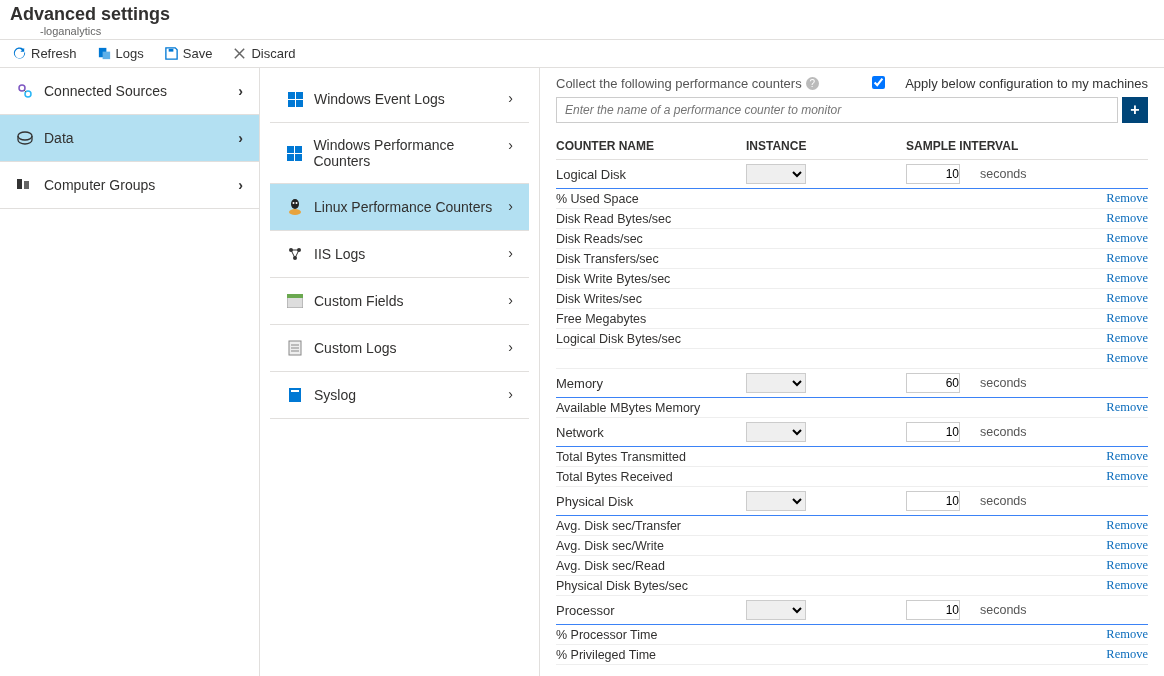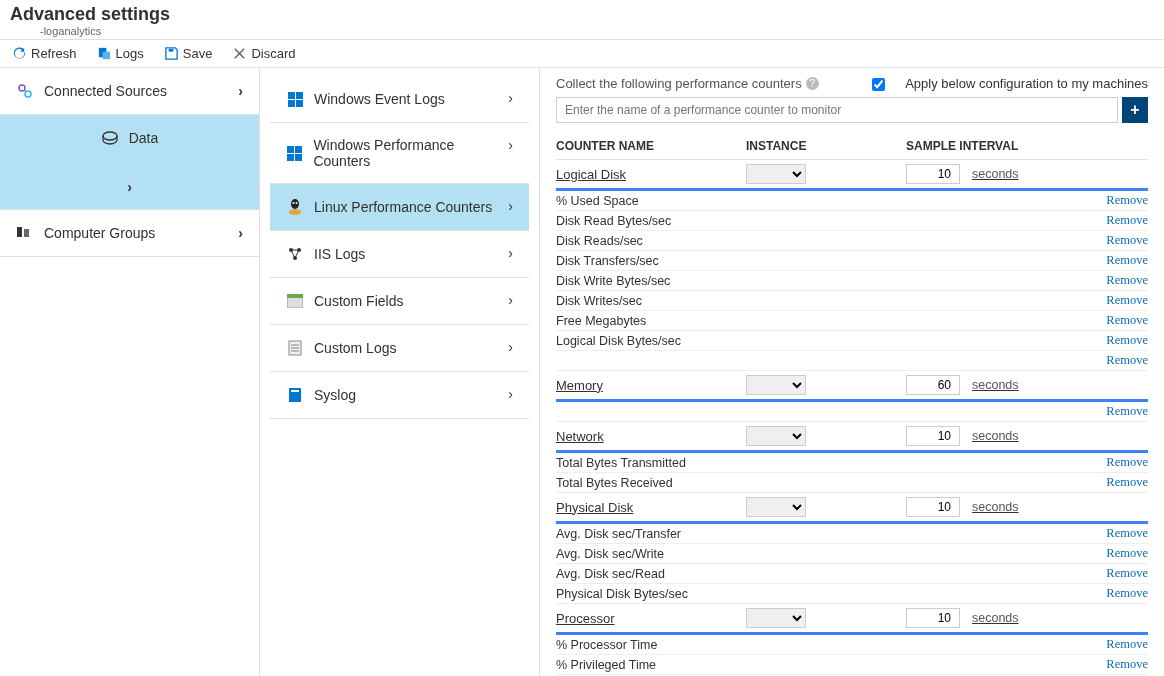--- a/index.html
+++ b/index.html
@@ -23,7 +23,7 @@
   .sub-item .left { display: flex; align-items: center; gap: 10px; }
   .col3-top { display: flex; align-items: center; gap: 8px; margin-bottom: 6px; justify-content: space-between; flex-wrap: wrap; }
   .col3-top .desc { color: #555; font-size: 13px; display: flex; align-items: center; gap: 4px;}
-  .col3-top label { font-size: 13px; color: #333; display:flex; align-items:flex-end; gap:20px;}
+  .col3-top label { font-size: 13px; color: #333; display:flex; align-items:flex-start; gap:20px;}
   .search-row { display: flex; gap: 0; margin-bottom: 10px; }
   .search-row input { flex: 1; padding: 5px 8px; font-size: 12px; border: 1px solid #ccc; color: #888; }
   .add-btn { width: 26px; height: 26px; background: #004578; color: #fff; border: none; font-size: 16px; font-weight: bold; cursor: pointer; margin-left:4px; }

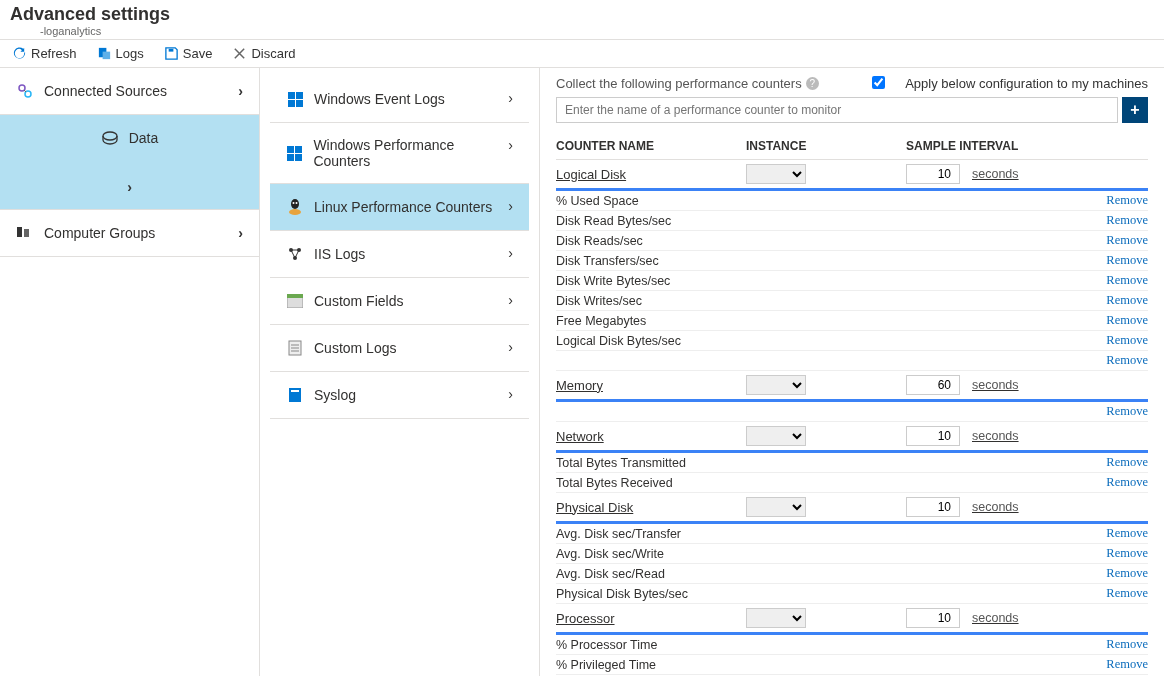--- a/index.html
+++ b/index.html
@@ -25,7 +25,7 @@
   .col3-top .desc { color: #555; font-size: 13px; display: flex; align-items: center; gap: 4px;}
   .col3-top label { font-size: 13px; color: #333; display:flex; align-items:flex-start; gap:20px;}
   .search-row { display: flex; gap: 0; margin-bottom: 10px; }
-  .search-row input { flex: 1; padding: 5px 8px; font-size: 12px; border: 1px solid #ccc; color: #888; }
+  .search-row input { flex: 1; padding: 5px 8px; font-size: 12px; border: 1px solid #ccc; font-style: italic; color: #888; }
   .add-btn { width: 26px; height: 26px; background: #004578; color: #fff; border: none; font-size: 16px; font-weight: bold; cursor: pointer; margin-left:4px; }
   .tbl-hdr { display: flex; font-weight: 600; font-size: 12px; padding: 6px 0; border-bottom: 1px solid #e1dfdd; }
   .c-name { flex: 0 0 190px; }

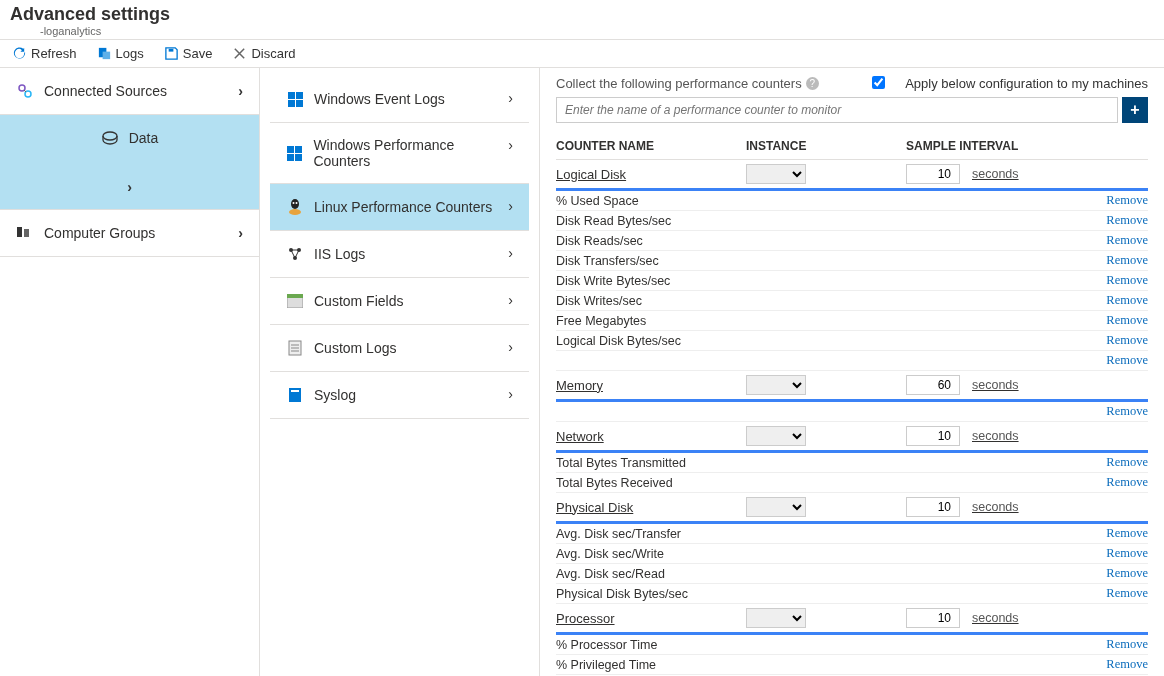--- a/index.html
+++ b/index.html
@@ -15,7 +15,7 @@
   .col2 { width: 280px; border-right: 1px solid #e1dfdd; padding-top: 8px; }
   .col3 { flex: 1; padding: 8px 16px; overflow: auto; }
   .nav-item { display: flex; align-items: center; justify-content: space-between; padding: 14px 16px; border-bottom: 1px solid #e1dfdd; cursor: pointer; font-size: 14px; gap: 32px; }
-  .nav-item.selected { background: #b3e0f2; flex-direction: column; }
+  .nav-item.selected { background: #b3e0f2; }
   .nav-item .left { display: flex; align-items: center; gap: 10px; }
   .nav-item .chev { font-weight: bold; color: #333; }
   .sub-item { display: flex; align-items: flex-start; justify-content: space-between; padding: 14px 16px; border-bottom: 1px solid #e1dfdd; cursor: pointer; font-size: 14px; margin: 0 10px; }

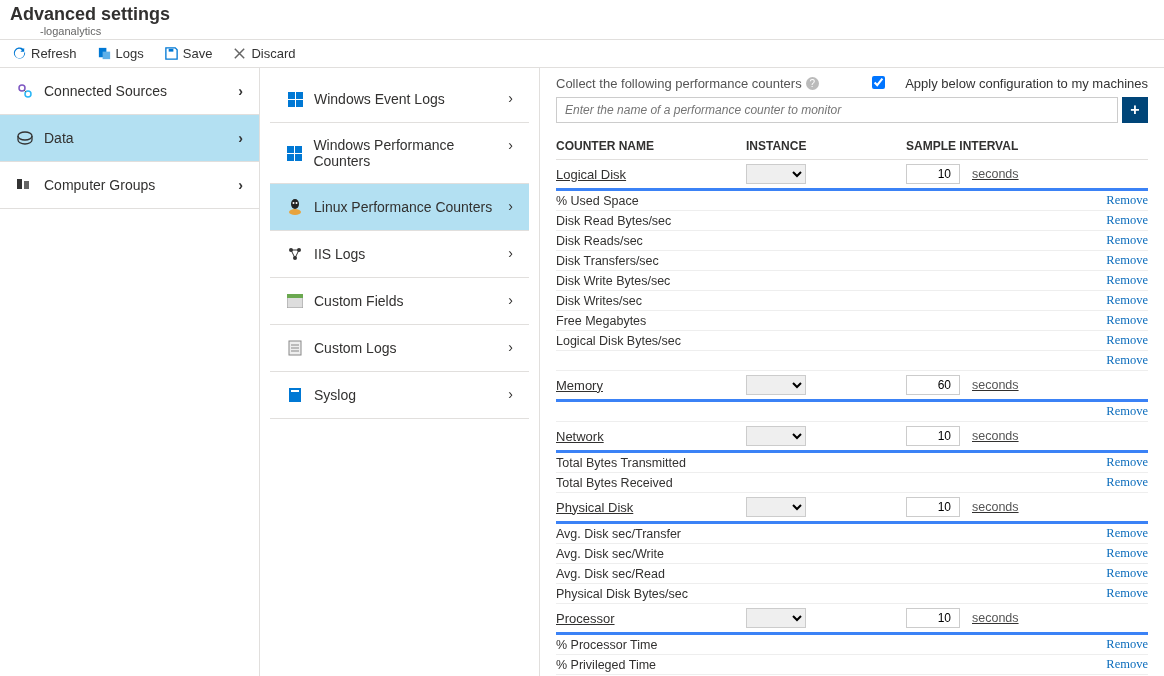--- a/index.html
+++ b/index.html
@@ -32,7 +32,7 @@
   .c-inst { flex: 0 0 160px; }
   .c-int  { flex: 0 0 140px; }
   .c-act  { flex: 1; text-align: right; font-family: Liberation Serif, serif; }
-  .group-row { display: flex; align-items: center; padding: 4px 0; border-bottom: 3px solid #3b82f6; text-decoration: underline; }
+  .group-row { display: flex; align-items: center; padding: 4px 0; border-bottom: 1px solid #3b82f6; }
   .group-row .c-name { font-size: 13px; }
   .group-row select { width: 60px; height: 20px; border: 1px solid #ccc; font-size: 12px; }
   .group-row input[type=text] { width: 54px; text-align: right; padding: 2px 8px; border: 1px solid #ccc; font-size: 12px; margin-right: 12px; }

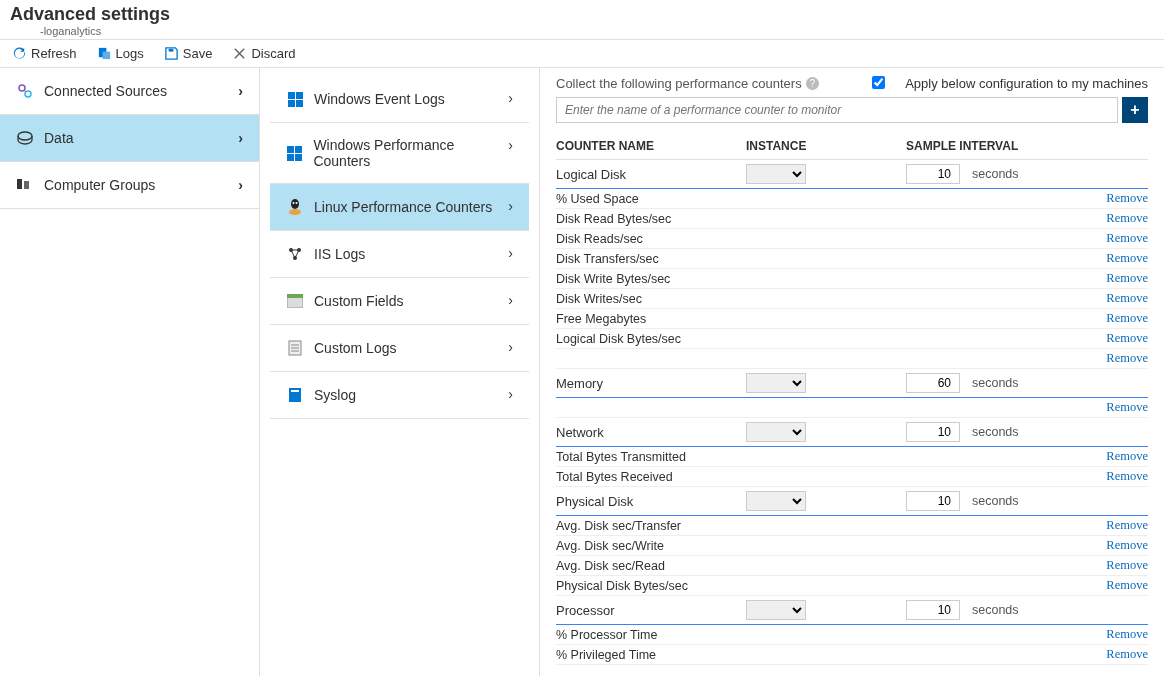--- a/index.html
+++ b/index.html
@@ -35,7 +35,7 @@
   .group-row { display: flex; align-items: center; padding: 4px 0; border-bottom: 1px solid #3b82f6; }
   .group-row .c-name { font-size: 13px; }
   .group-row select { width: 60px; height: 20px; border: 1px solid #ccc; font-size: 12px; }
-  .group-row input[type=text] { width: 54px; text-align: right; padding: 2px 8px; border: 1px solid #ccc; font-size: 12px; margin-right: 12px; }
+  .group-row input[type=text] { width: 54px; text-align: right; padding: 2px 0; border: 1px solid #ccc; font-size: 12px; margin-right: 20px; }
   .counter-row { display: flex; align-items: center; padding: 2px 0; border-bottom: 1px solid #eee; font-size: 12.5px; }
   .counter-row .c-name { flex: 1; }
   .remove-link { color: #0b6cbc; cursor: pointer; font-size: 12.5px; }

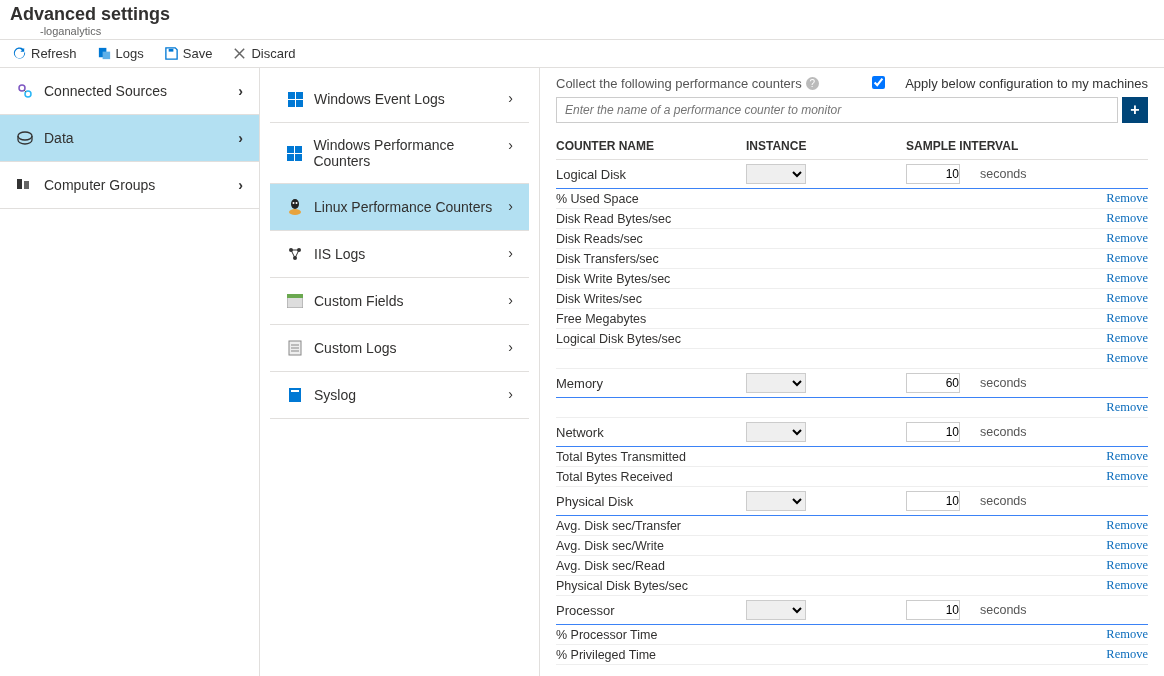--- a/index.html
+++ b/index.html
@@ -286,6 +286,7 @@
           <div class="c-act"></div>
         </div>
         <div class="counter-row">
+          <div class="c-name">Available MBytes Memory</div>
           <div class="c-act"><span class="remove-link">Remove</span></div>
         </div>
         <div class="group-row">

